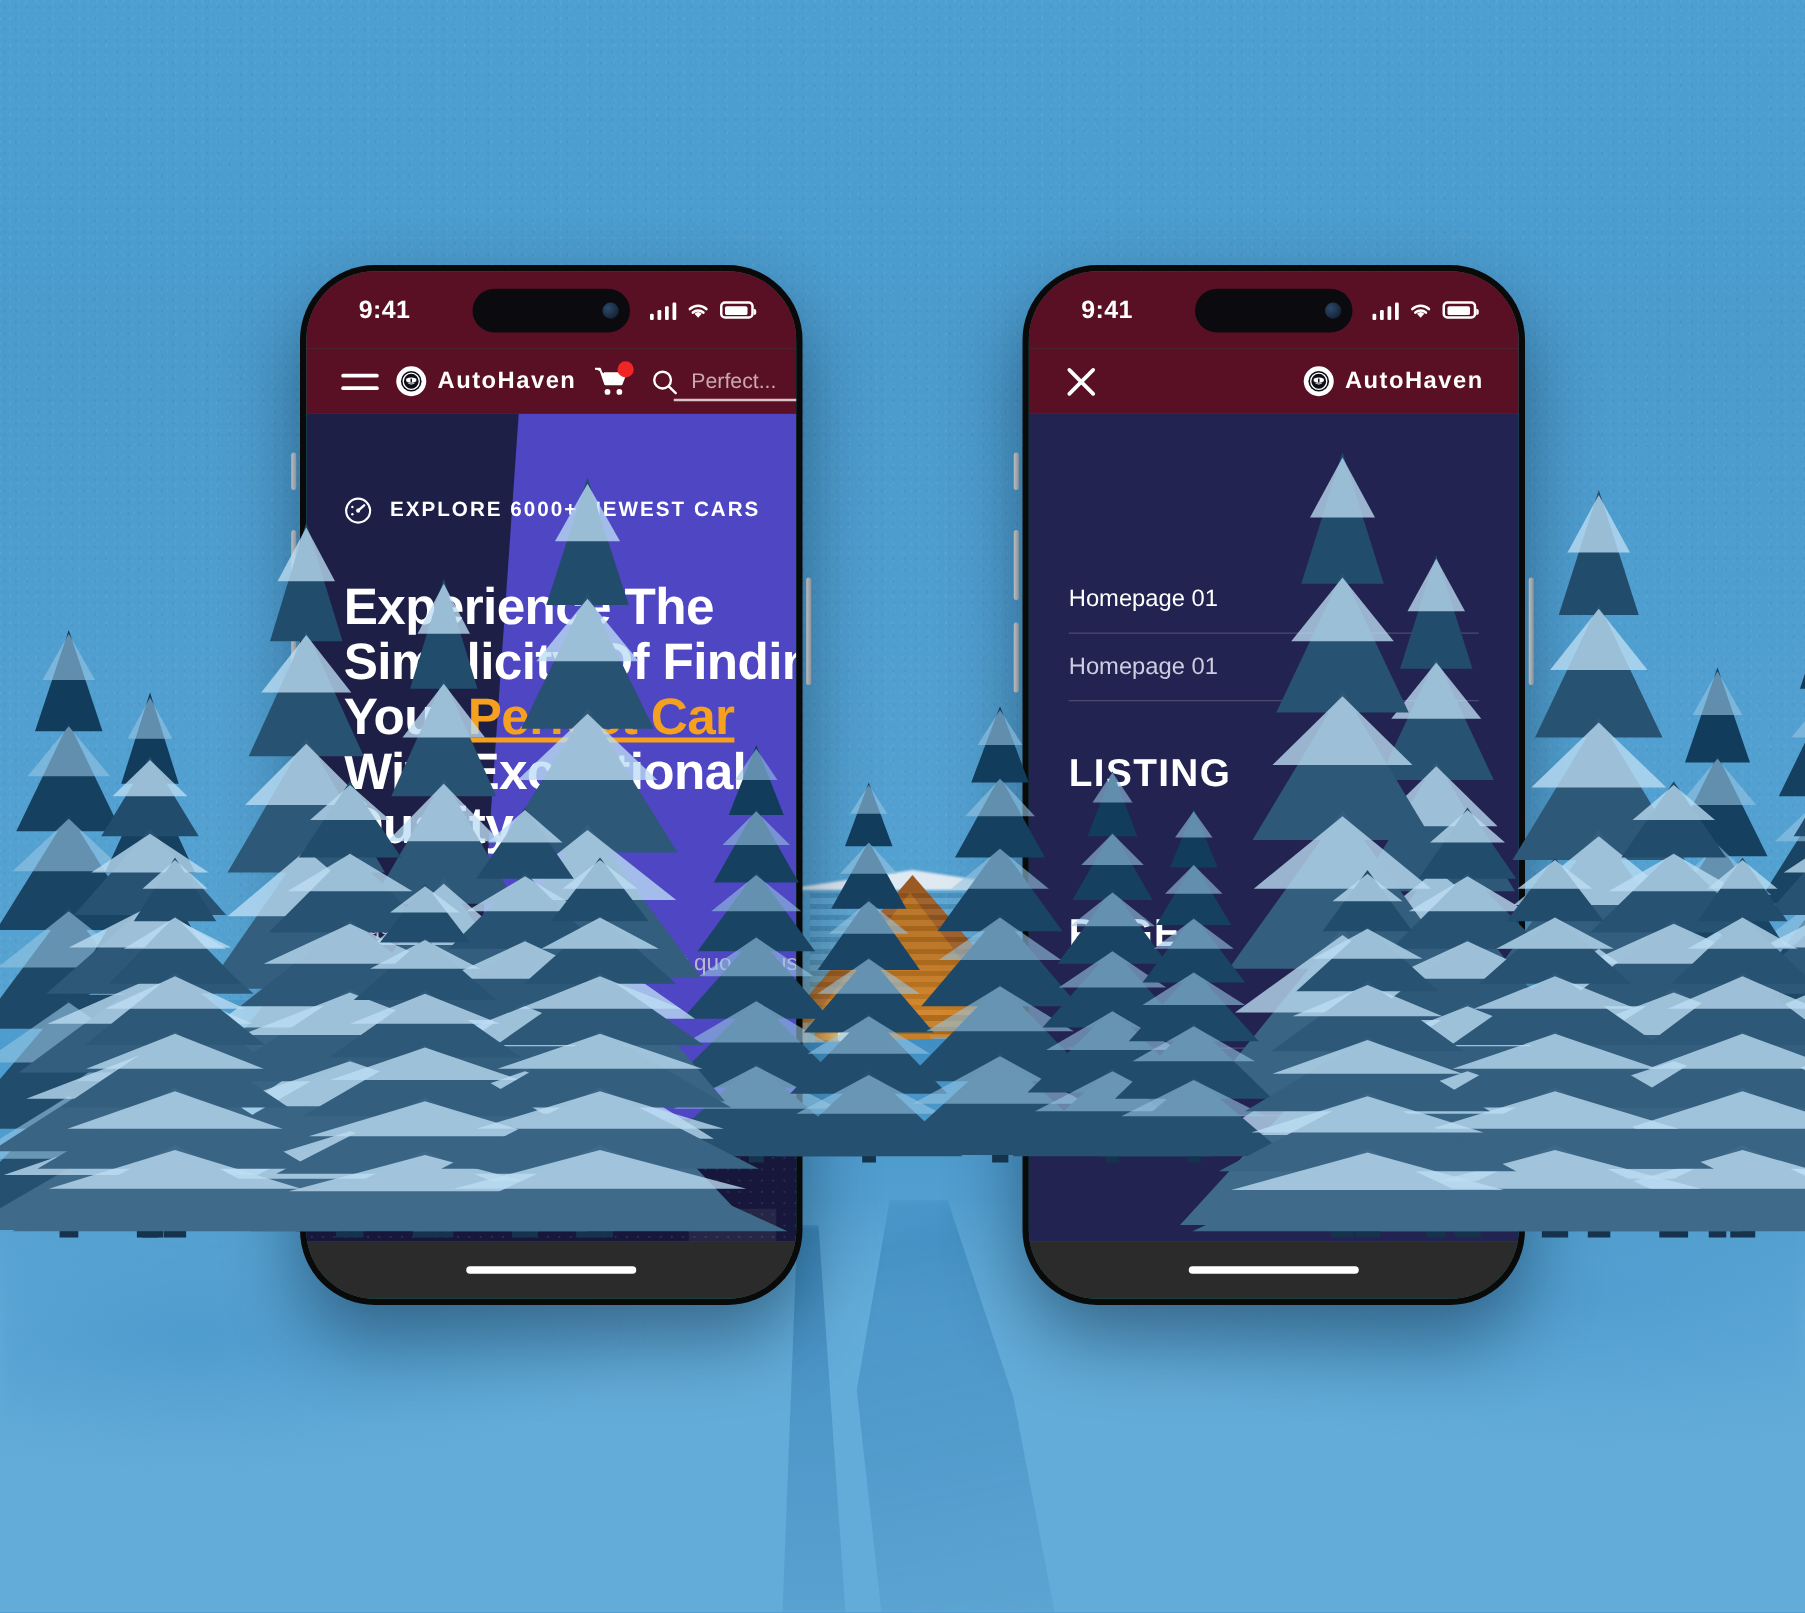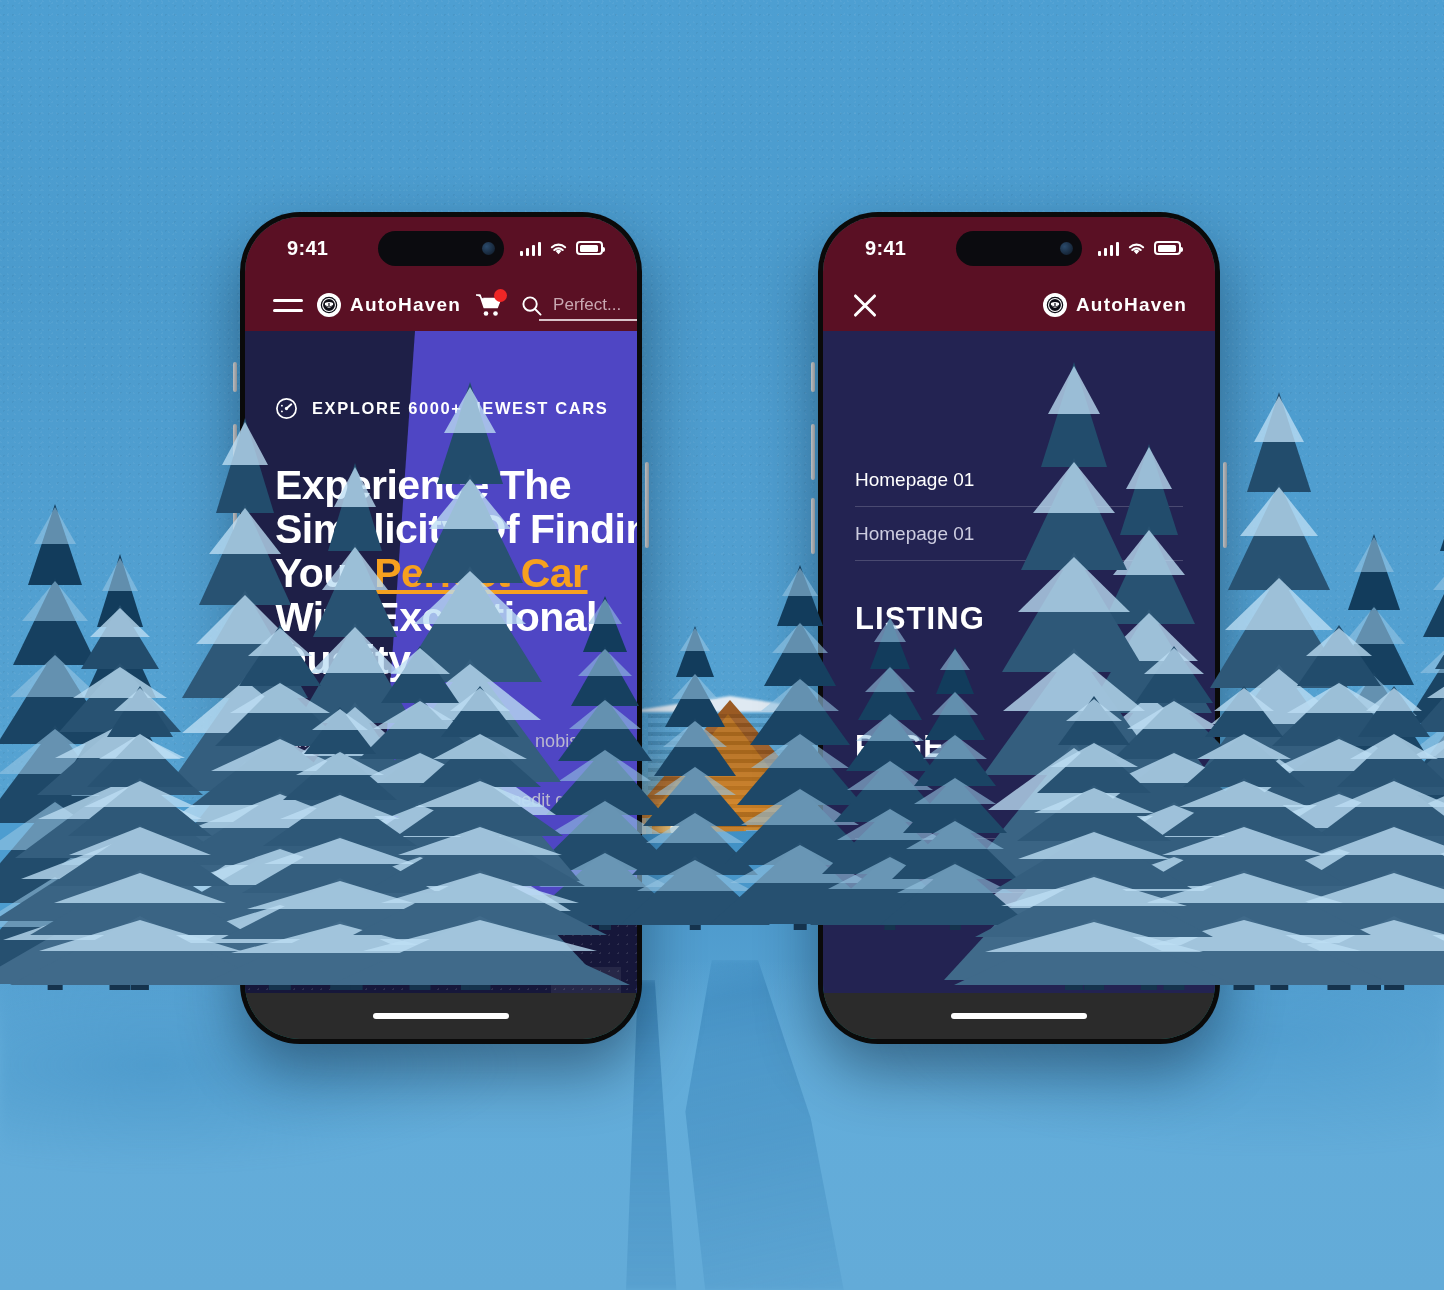--- a/index.html
+++ b/index.html
@@ -791,7 +791,6 @@
           </div>
 
           <div class="hero-p">
-            <div>Nam libero tempore, cum soluta nobis est</div>
             <div>id quod maxime placeat facere.</div>
             <div>eligendi optio cumque nihil impedit quo minus</div>
           </div>

